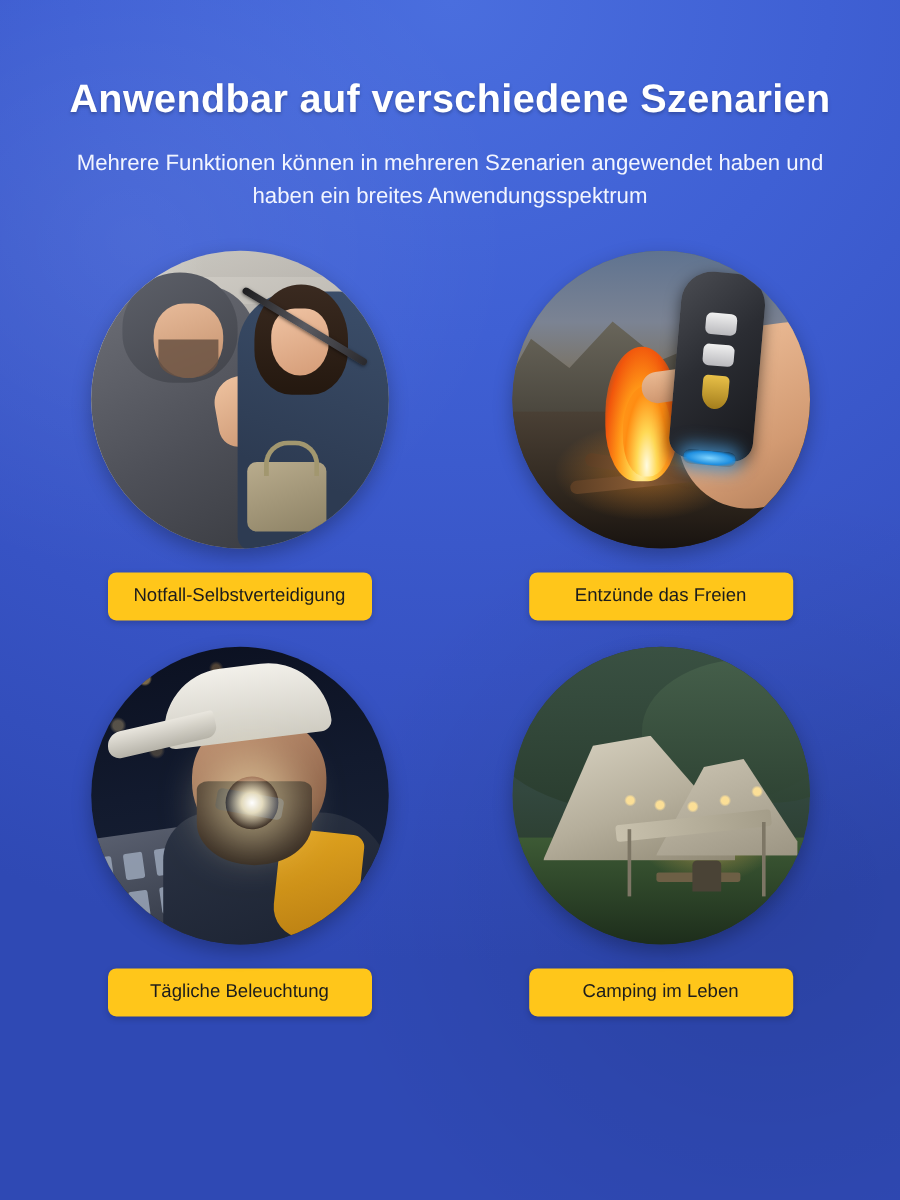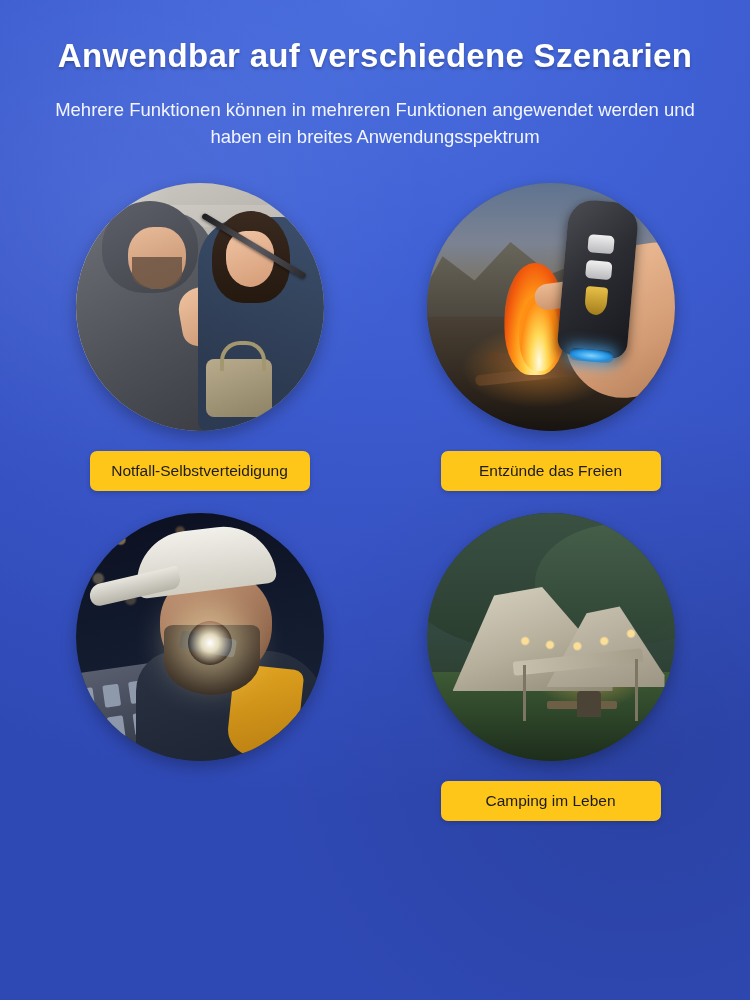--- a/index.html
+++ b/index.html
@@ -35,7 +35,7 @@
   .header {
     position: relative;
     z-index: 2;
-    padding-top: 36px;
+    padding-top: 62px;
     text-align: center;
   }
   .title {

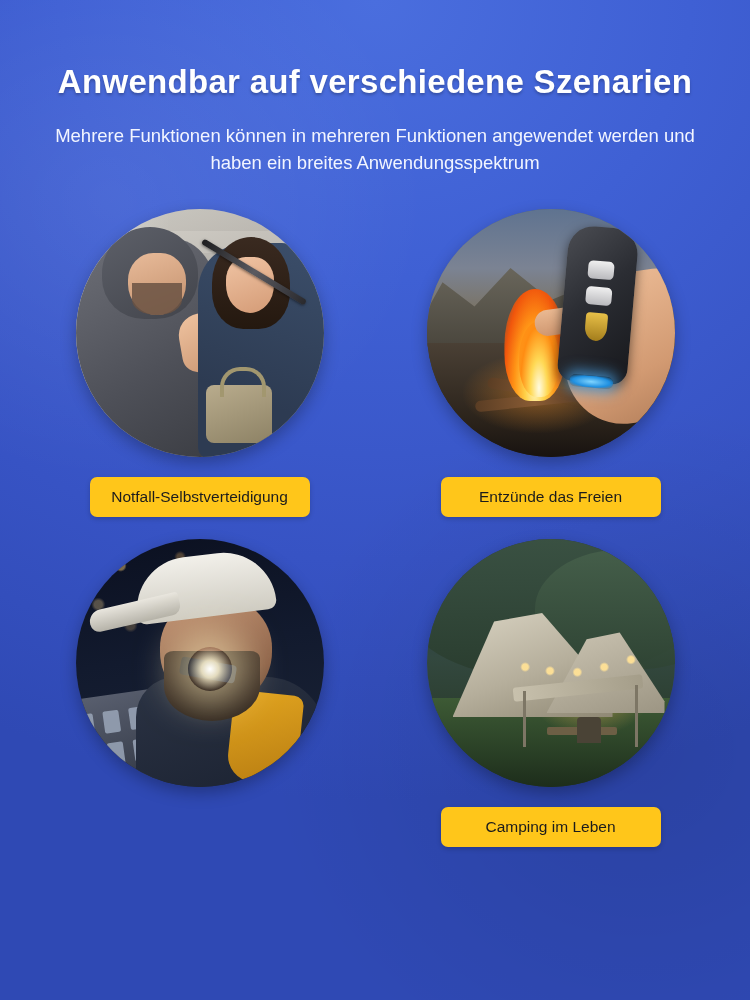--- a/index.html
+++ b/index.html
@@ -496,7 +496,7 @@
 
   <div class="header">
     <h1 class="title">Anwendbar auf verschiedene Szenarien</h1>
-    <p class="subtitle">Mehrere Funktionen können in mehreren Funktionen angewendet werden und haben ein breites Anwendungsspektrum</p>
+    <p class="subtitle">Mehrere Funktionen können in mehreren Szenarien angewendet haben und haben ein breites Anwendungsspektrum</p>
   </div>
 
   <div class="grid">

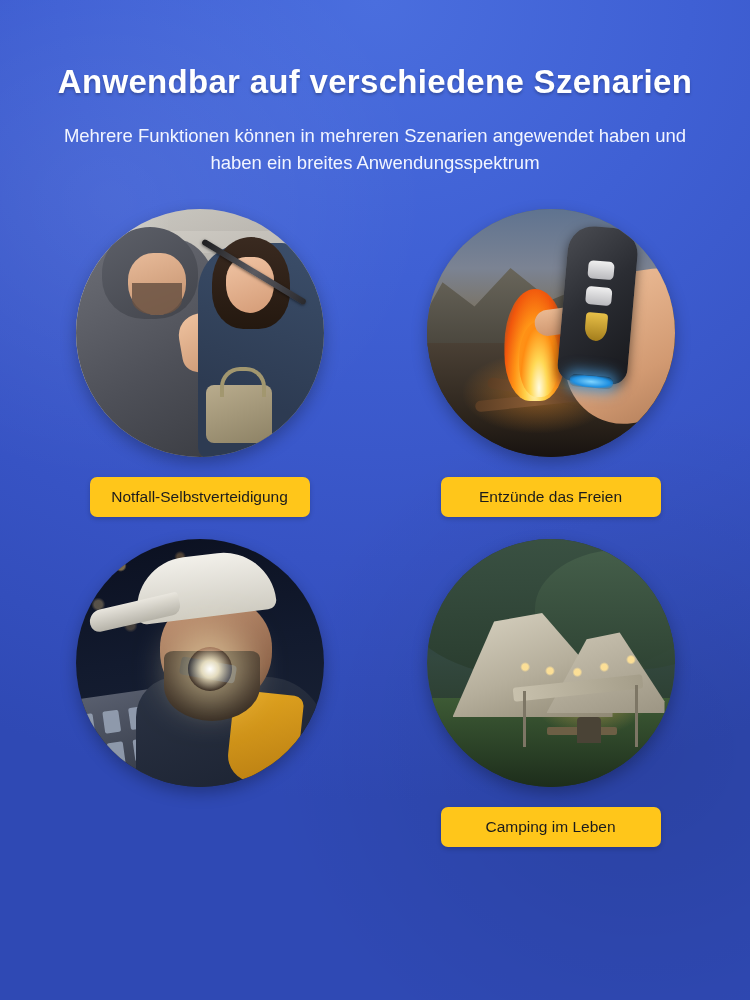--- a/index.html
+++ b/index.html
@@ -563,6 +563,7 @@
         <div class="torch"></div>
         <div class="beam"></div>
       </div>
+      <div class="label">Tägliche Beleuchtung</div>
     </div>
 
     <div class="cell">

